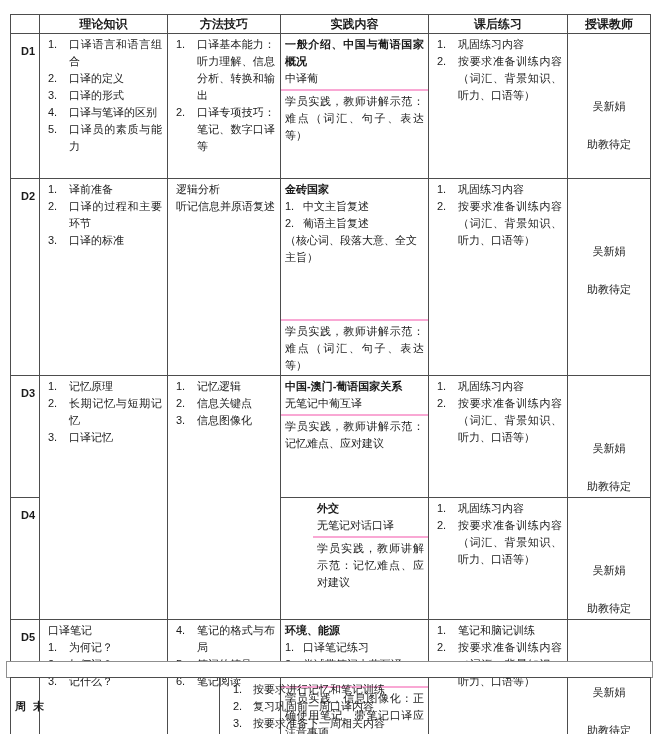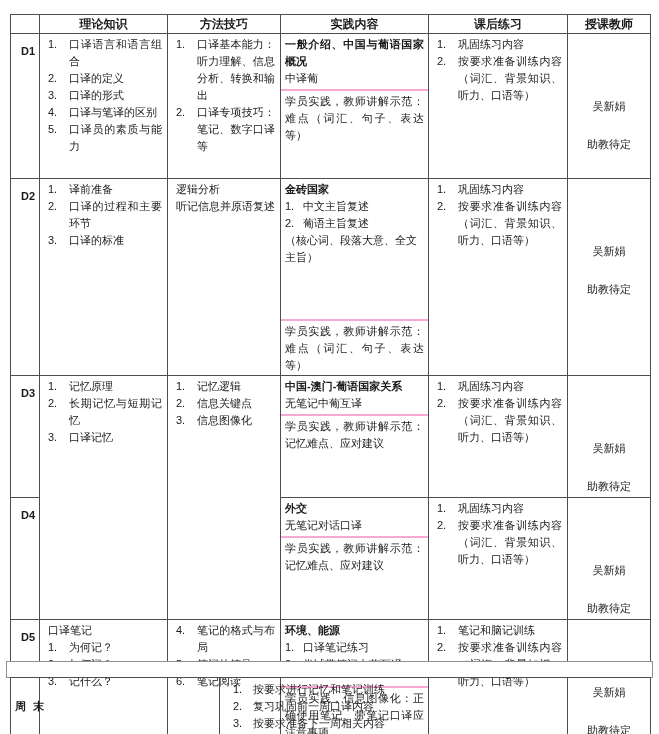--- a/index.html
+++ b/index.html
@@ -24,7 +24,7 @@
   .pcell { padding:0; }
   .pwrap { display:flex; flex-direction:column; }
   .r1 .pwrap { height:143px; } .r2 .pwrap { height:155px;gap:48px; } .r3 .pwrap { height:99px;justify-content:center; }
-  .r4 .pwrap { height:93px; }  .r5 .pwrap { height:126px; }
+  .r4 .pwrap { height:93px;margin-left:32px; }  .r5 .pwrap { height:126px; }
   .psec { padding:2px 4px; }
   .psec.top .topic { font-weight:bold; text-align:justify; }
   .r2 .psec.top { min-height:92px; }

